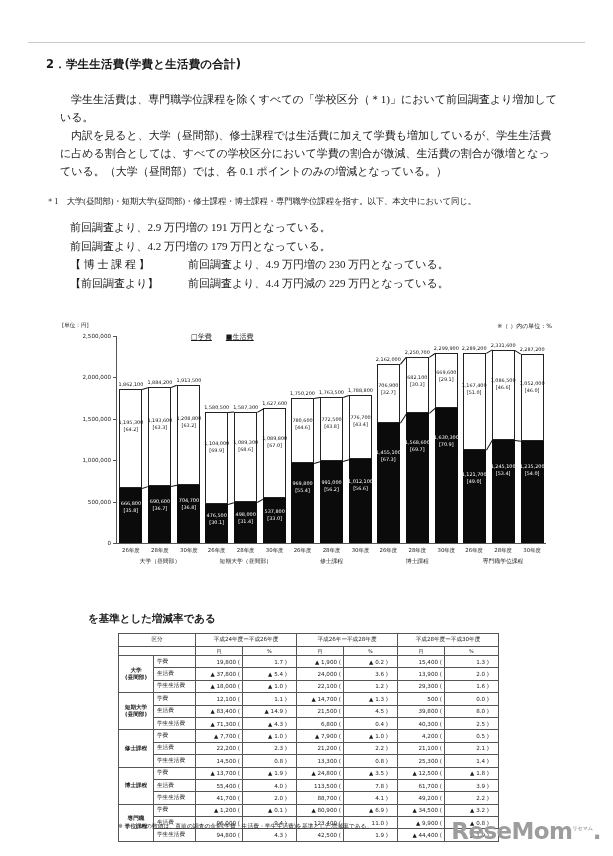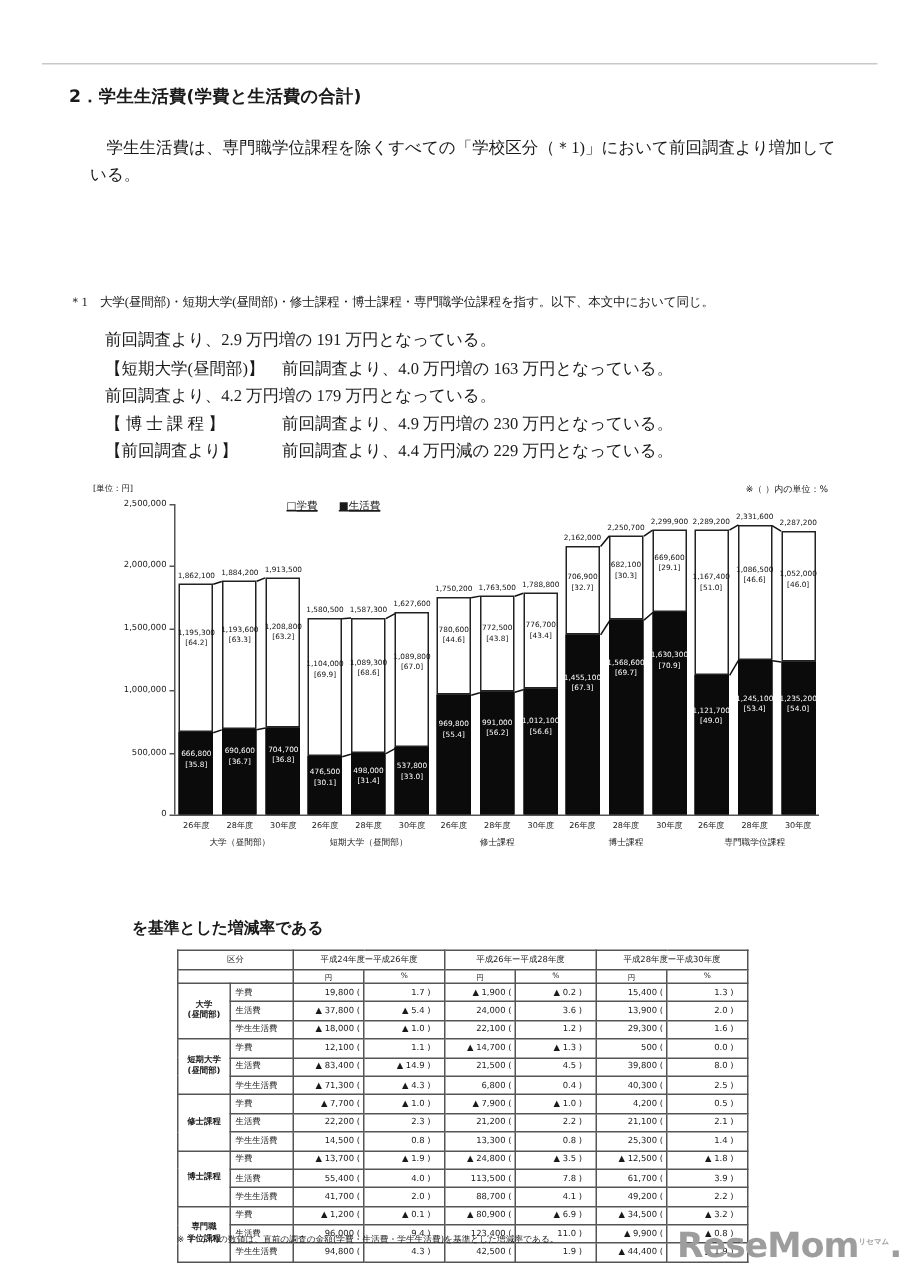--- a/index.html
+++ b/index.html
@@ -94,6 +94,7 @@
 
   <div class="body-text">
     <p>学生生活費は、専門職学位課程を除くすべての「学校区分（＊1)」において前回調査より増加している。</p>
+    <p>内訳を見ると、大学（昼間部)、修士課程では生活費に加えて学費も増加しているが、学生生活費に占める割合としては、すべての学校区分において学費の割合が微減、生活費の割合が微増となっている。（大学（昼間部）では、各 0.1 ポイントのみの増減となっている。）</p>
   </div>
 
   <div class="note1">＊1　大学(昼間部)・短期大学(昼間部)・修士課程・博士課程・専門職学位課程を指す。以下、本文中において同じ。</div>

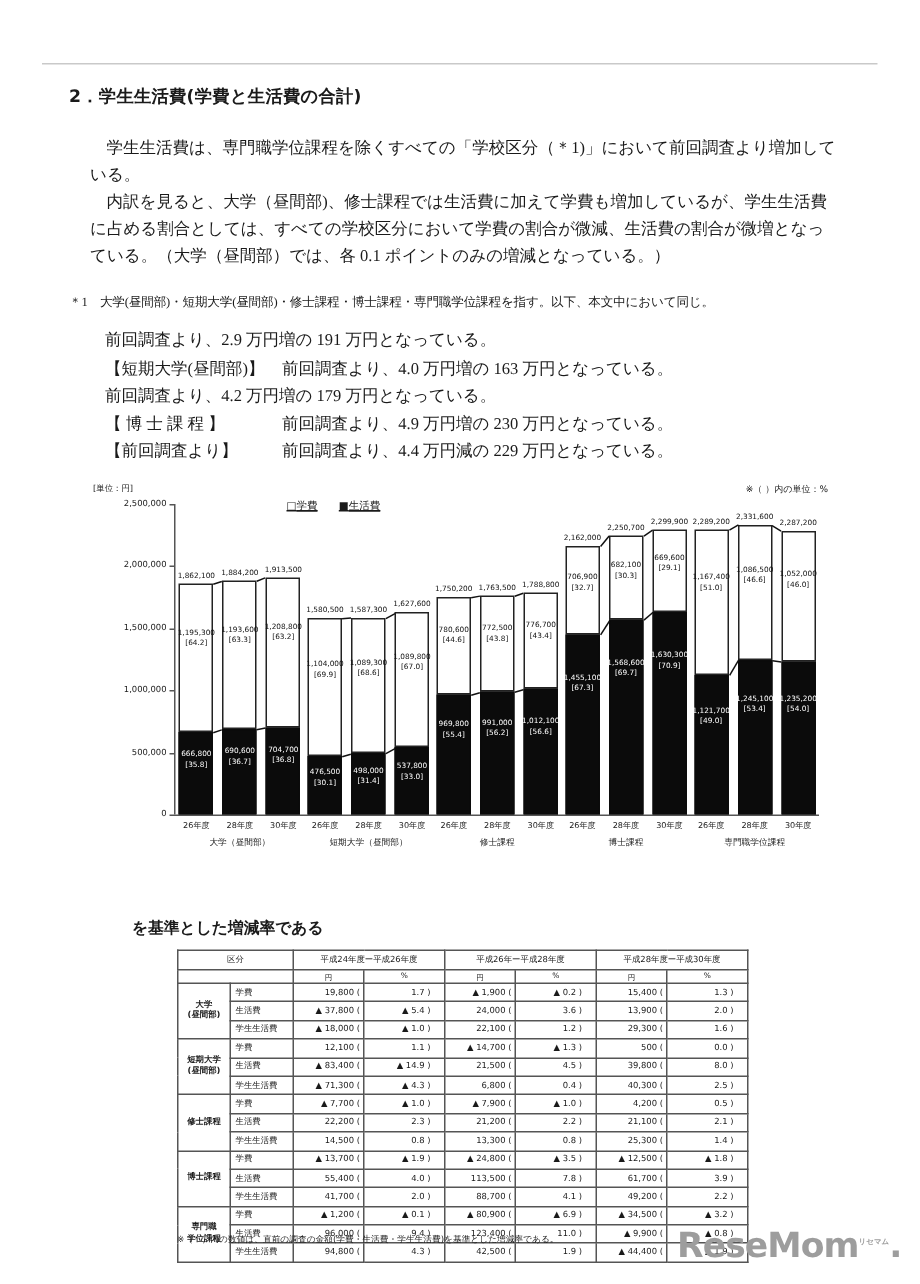--- a/index.html
+++ b/index.html
@@ -102,10 +102,6 @@
   <div class="bullets">
     <div class="row">
       <div class="txt">前回調査より、2.9 万円増の 191 万円となっている。</div>
-    </div>
-    <div class="row">
-      <div class="tag">【短期大学(昼間部)】</div>
-      <div class="txt">前回調査より、4.0 万円増の 163 万円となっている。</div>
     </div>
     <div class="row">
       <div class="txt">前回調査より、4.2 万円増の 179 万円となっている。</div>

